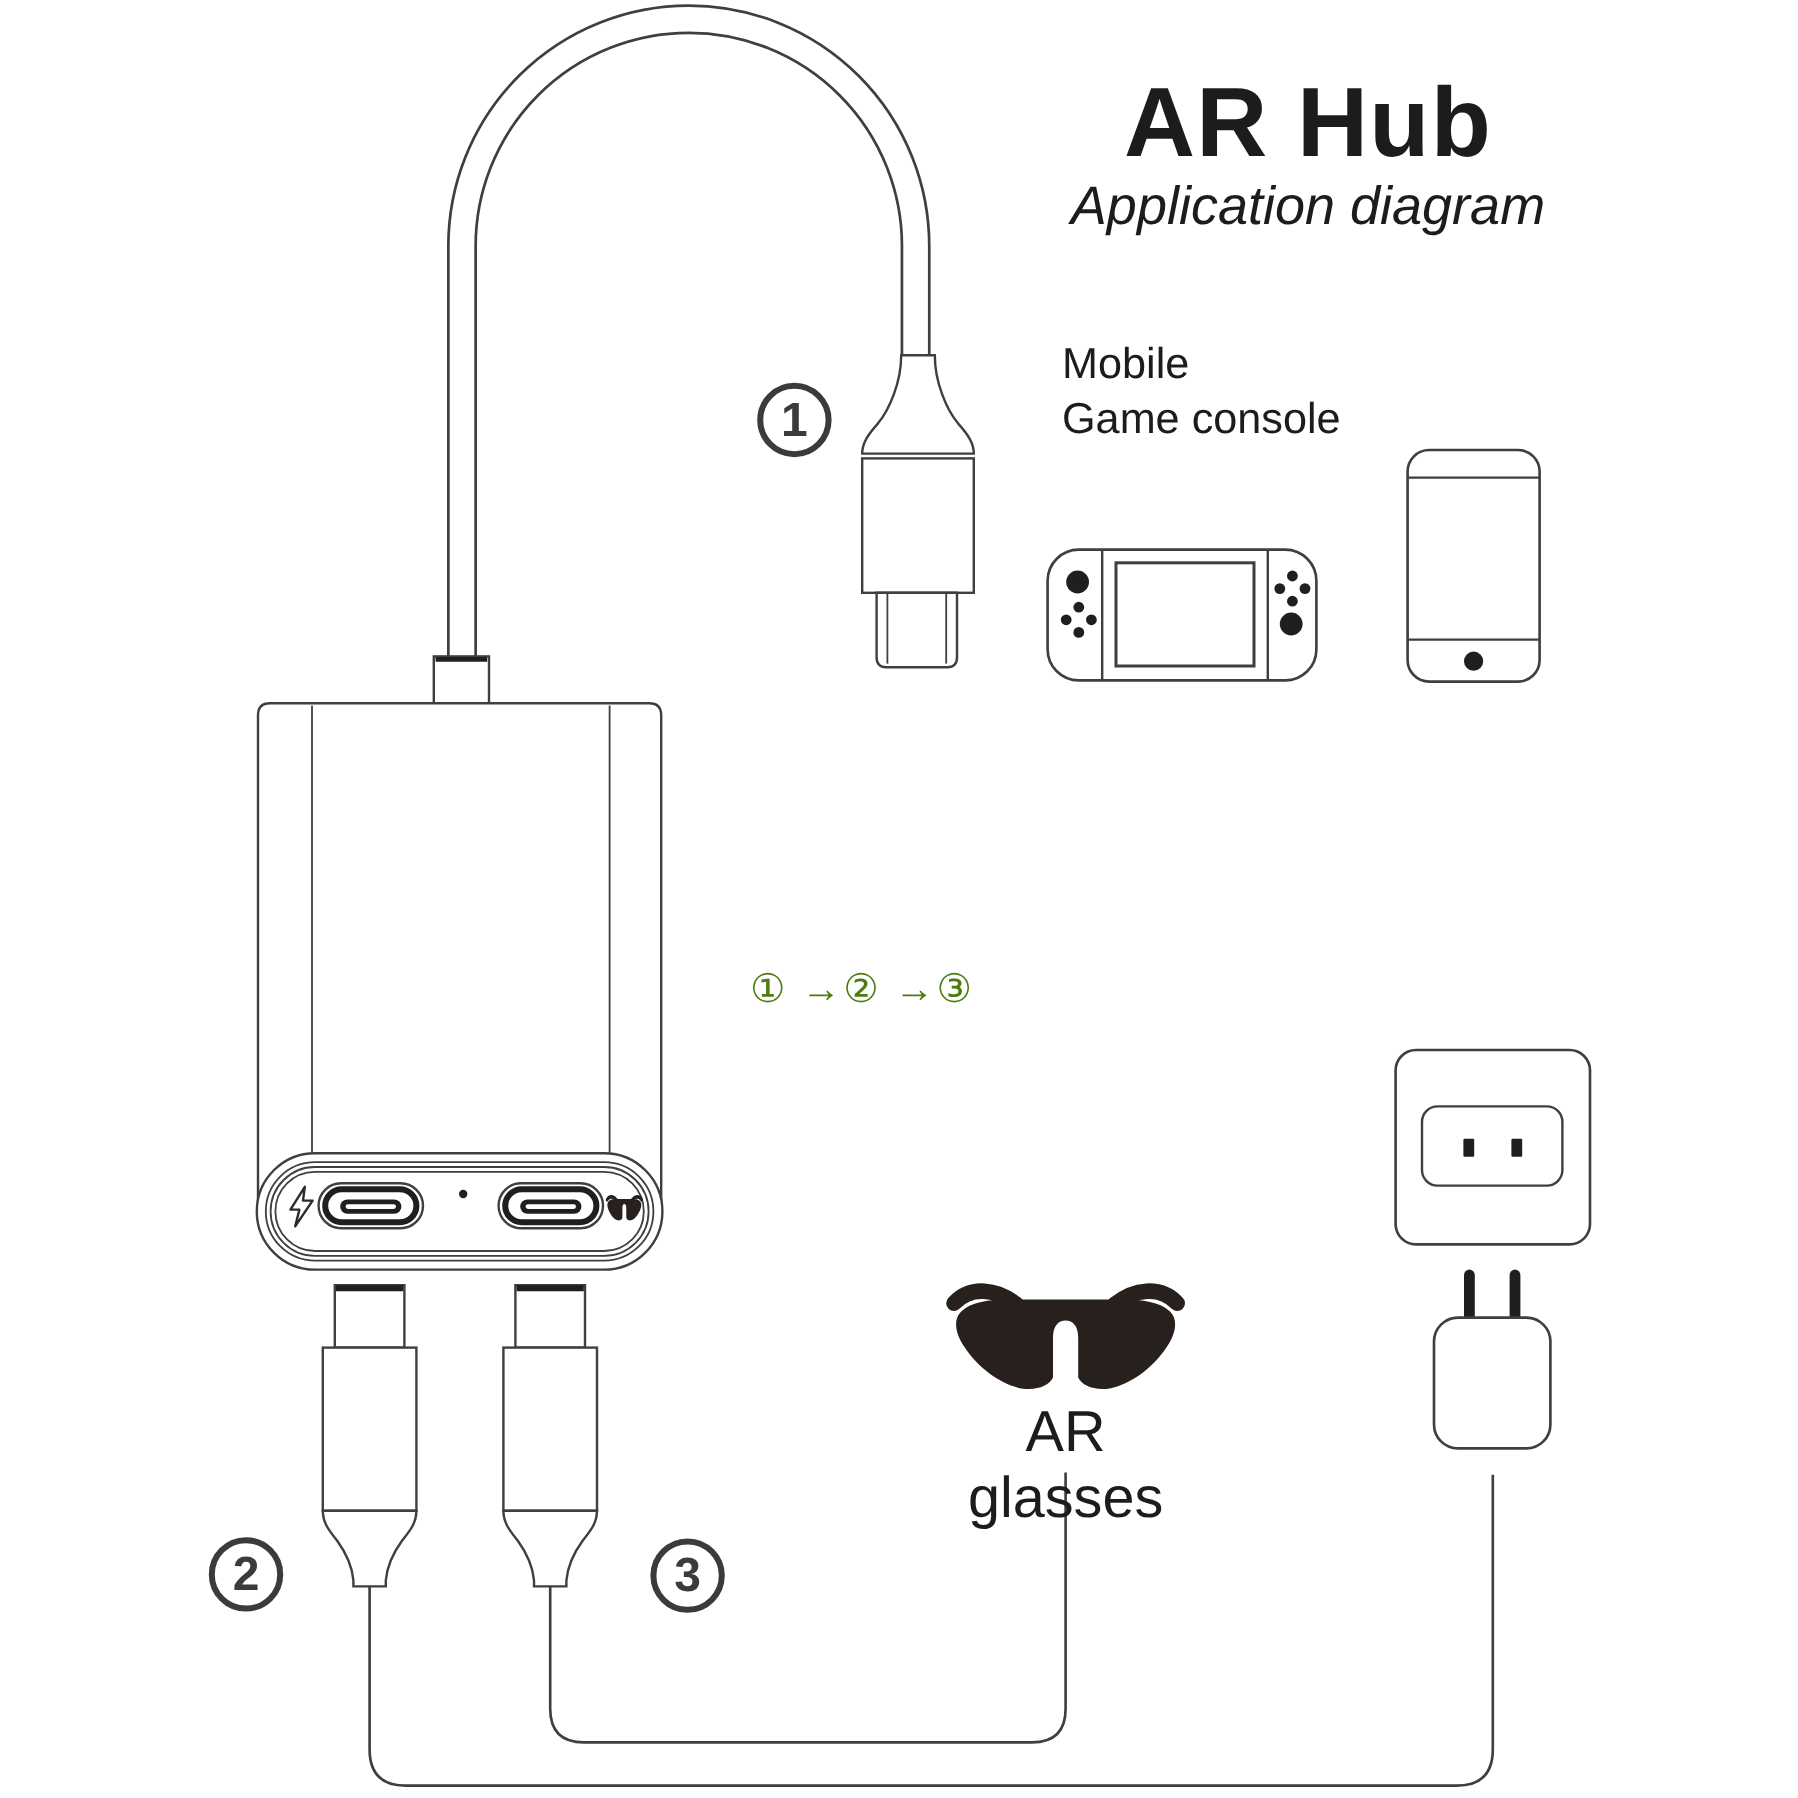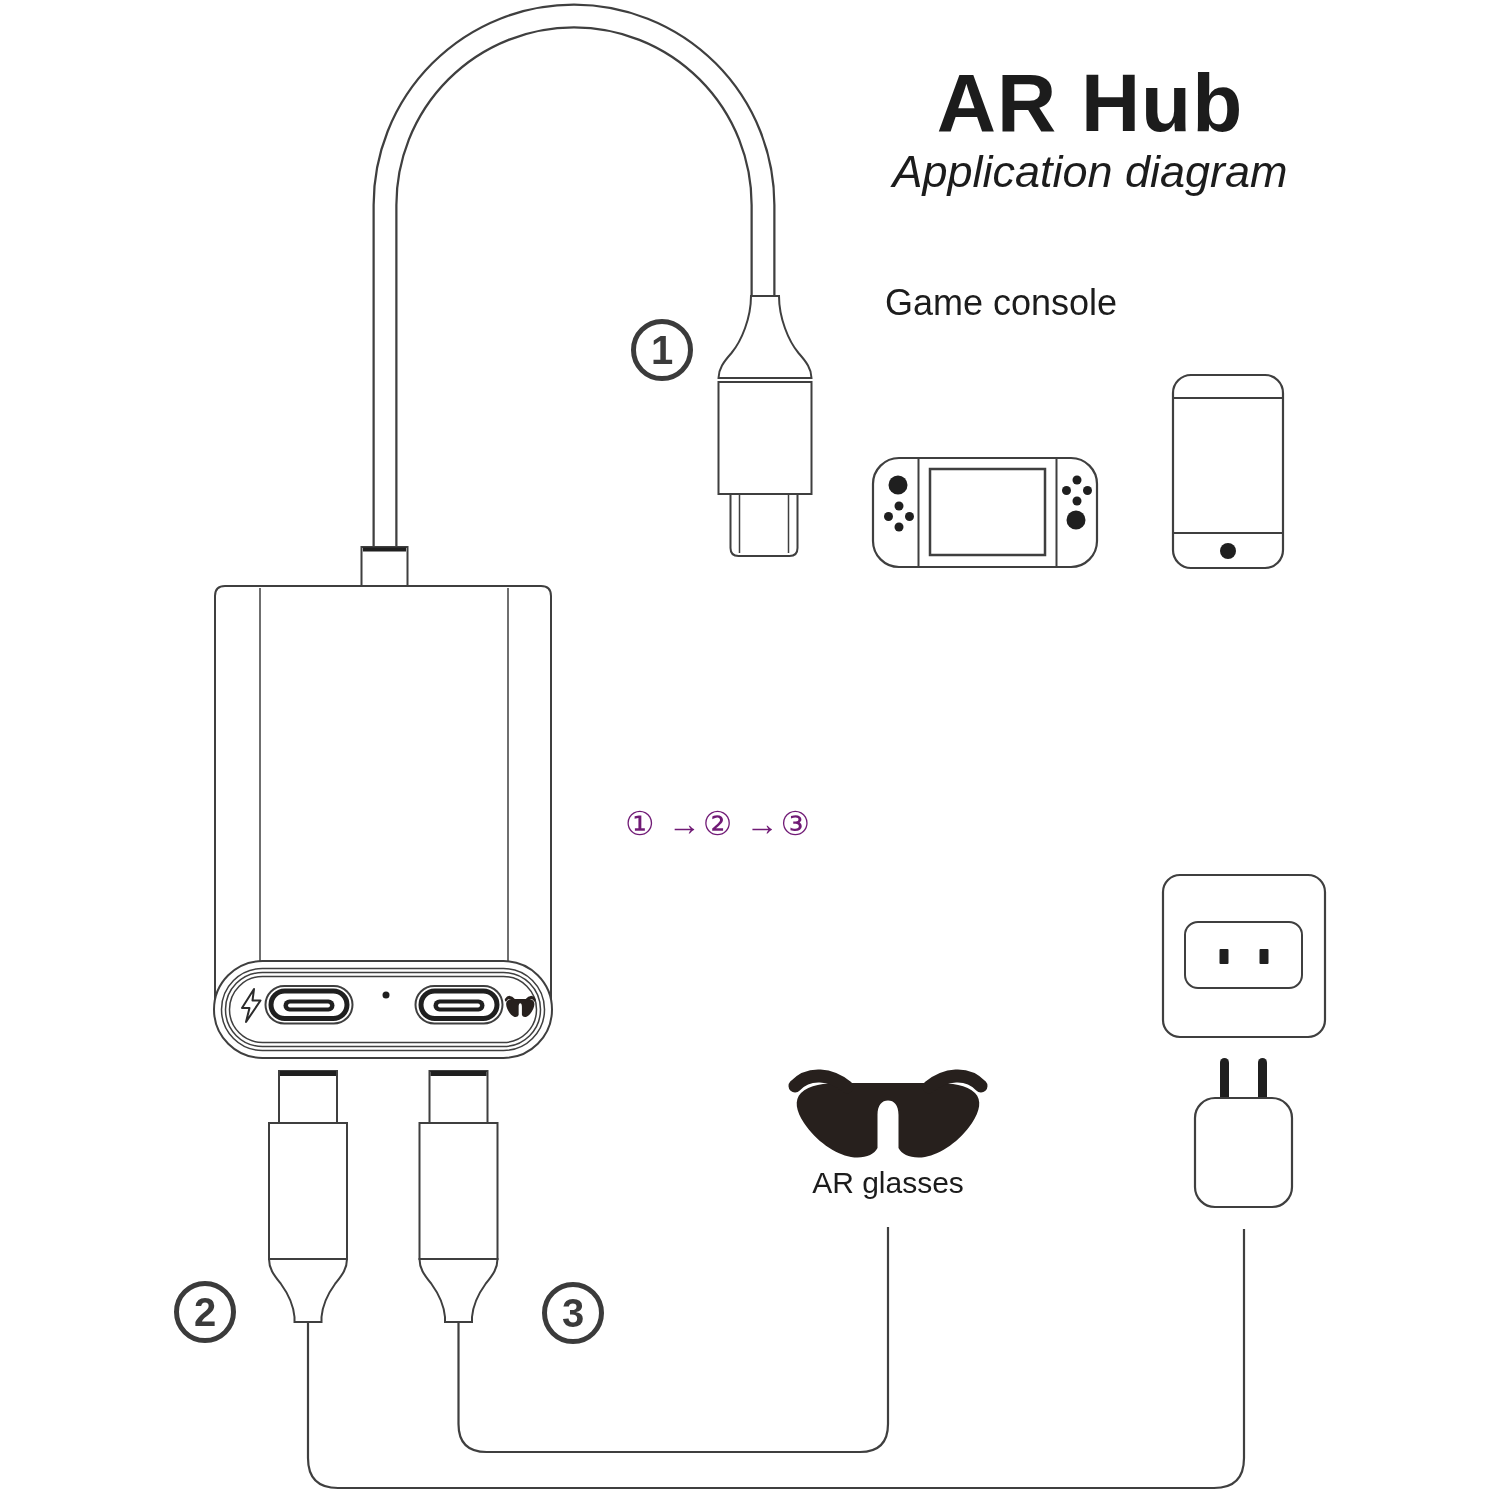--- a/index.html
+++ b/index.html
@@ -165,6 +165,7 @@
   <div class="abs subtitle">Application diagram</div>
 
   <div class="abs device-list">
+    <div>Mobile</div>
     <div>Game console</div>
   </div>
 

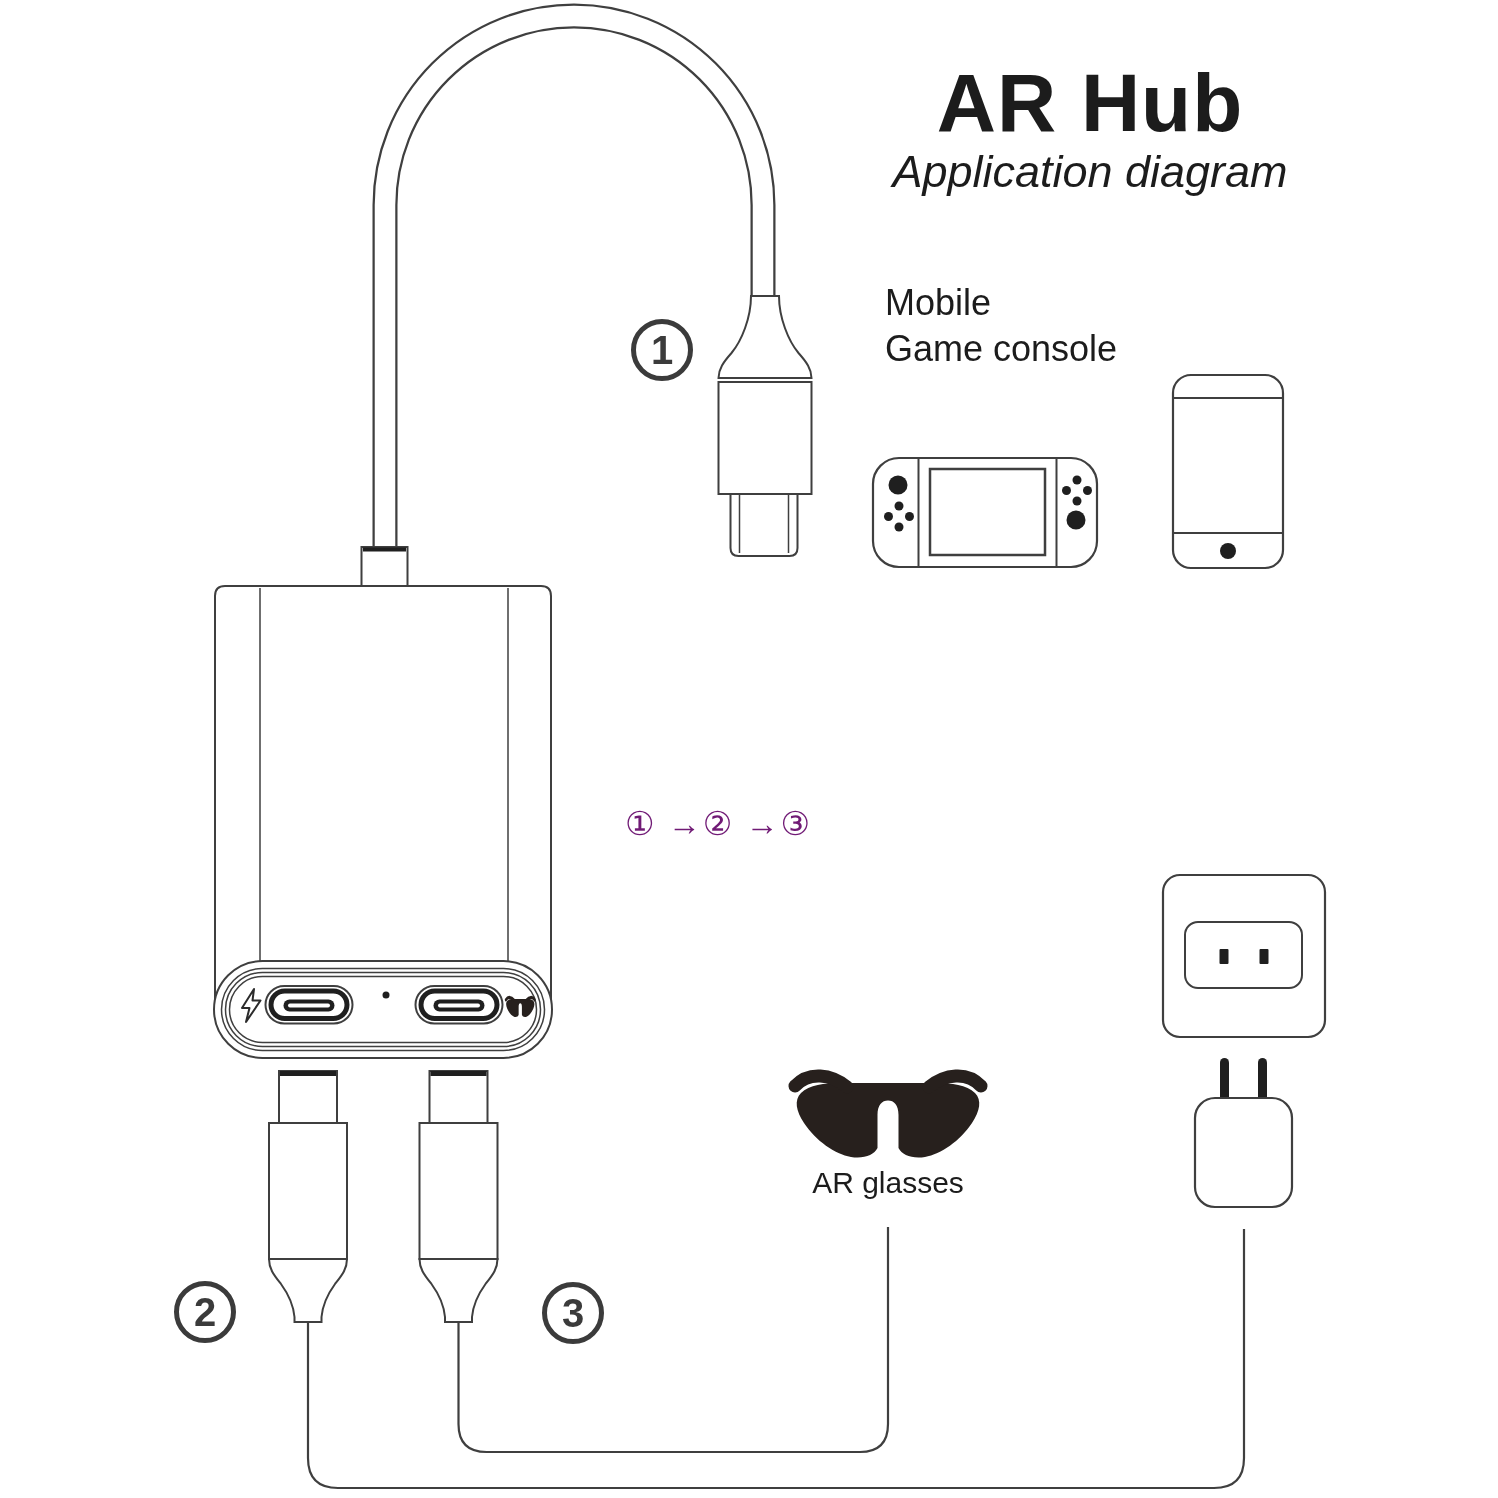--- a/index.html
+++ b/index.html
@@ -24,7 +24,7 @@
     left:627px;top:757px;font-size:31px;font-weight:bold;color:#2b2b2b;
   }
   .instruction-sequence{
-    left:625px;top:804px;font-size:33px;font-weight:500;color:#701a75;letter-spacing:2px;
+    left:625px;top:804px;font-size:33px;font-weight:500;color:#4d7c0f;letter-spacing:2px;
   }
   .ar-label{
     left:788px;top:1166px;width:200px;text-align:center;

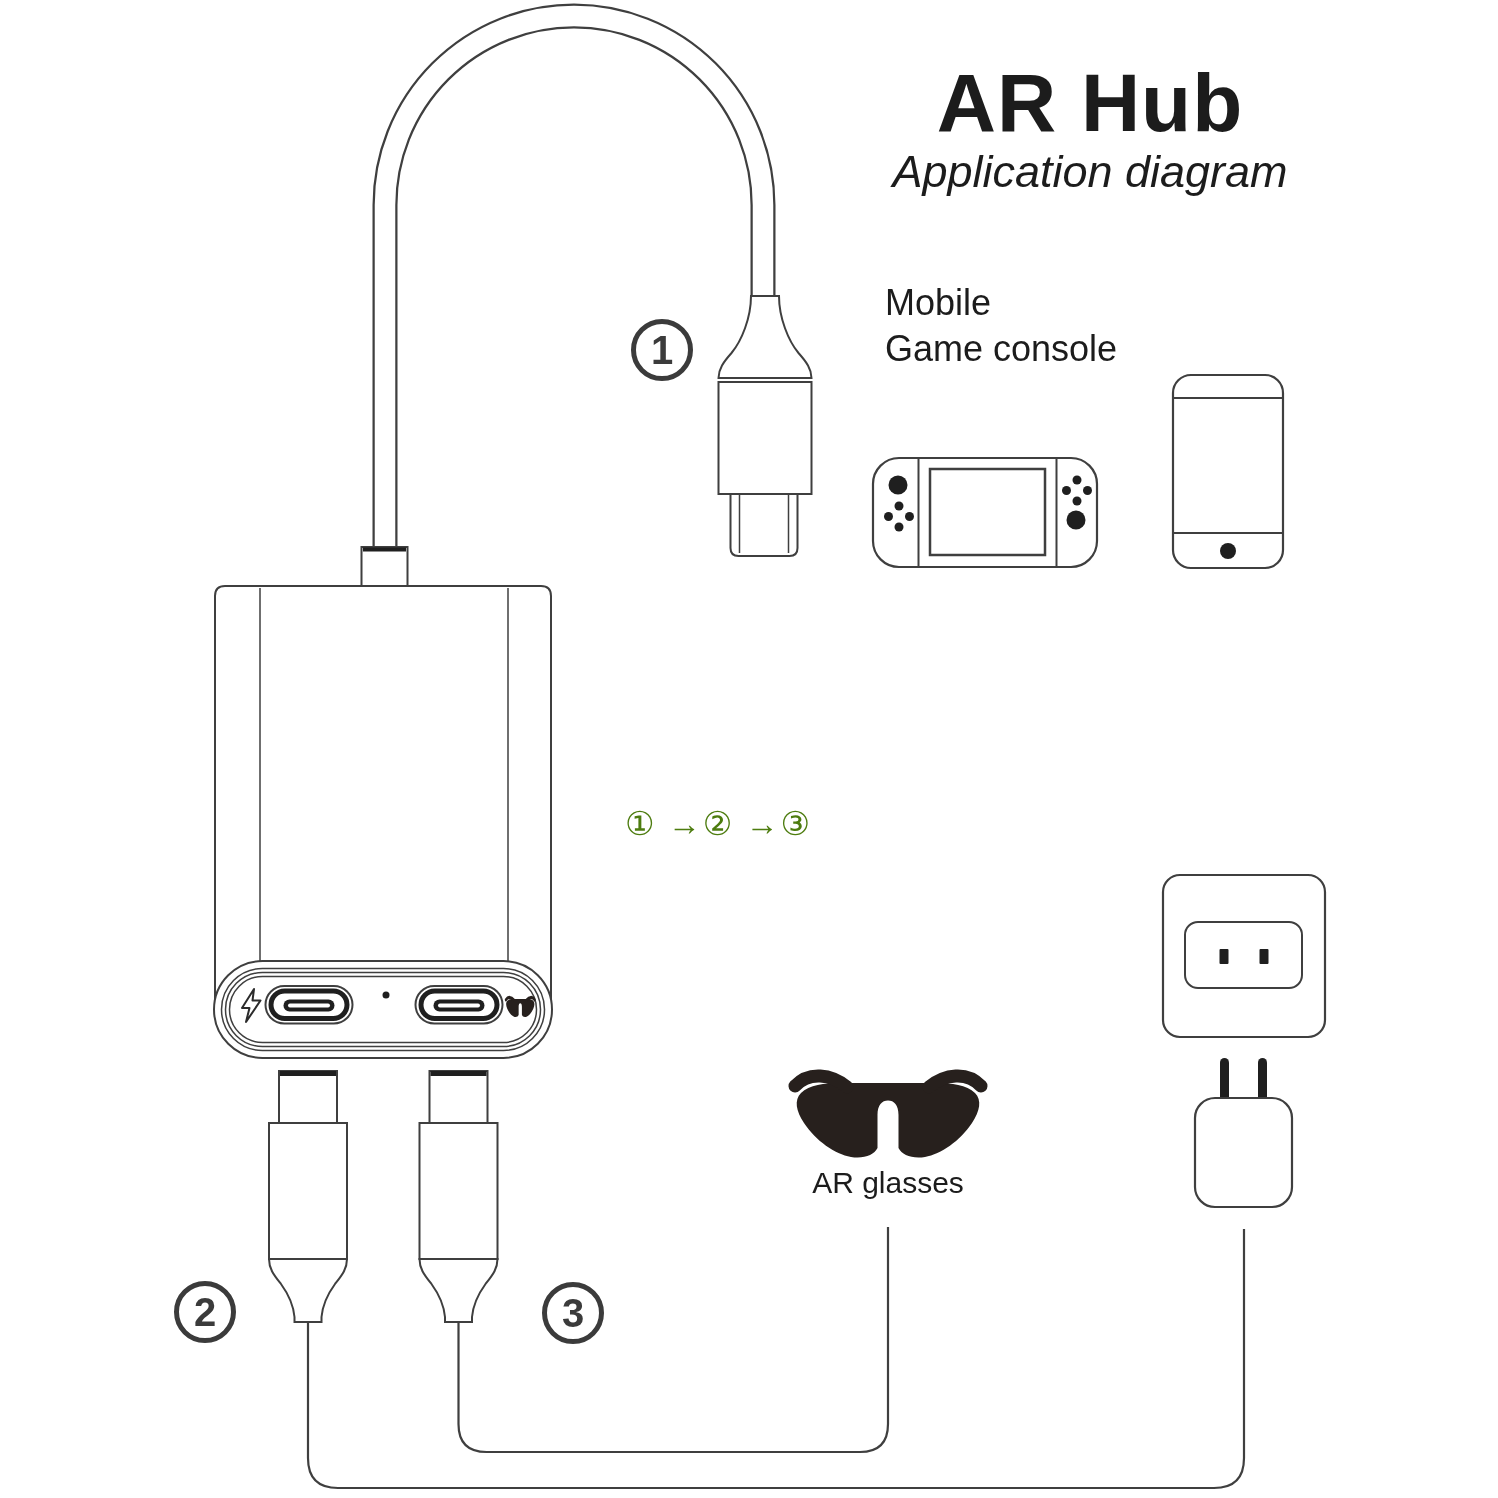--- a/index.html
+++ b/index.html
@@ -28,7 +28,7 @@
   }
   .ar-label{
     left:788px;top:1166px;width:200px;text-align:center;
-    font-size:30px;font-weight:500;color:#1c1c1c;
+    font-size:48px;font-weight:500;color:#1c1c1c;
   }
   .badge{
     position:absolute;width:52px;height:52px;border:5px solid #3b3b3b;border-radius:50%;

